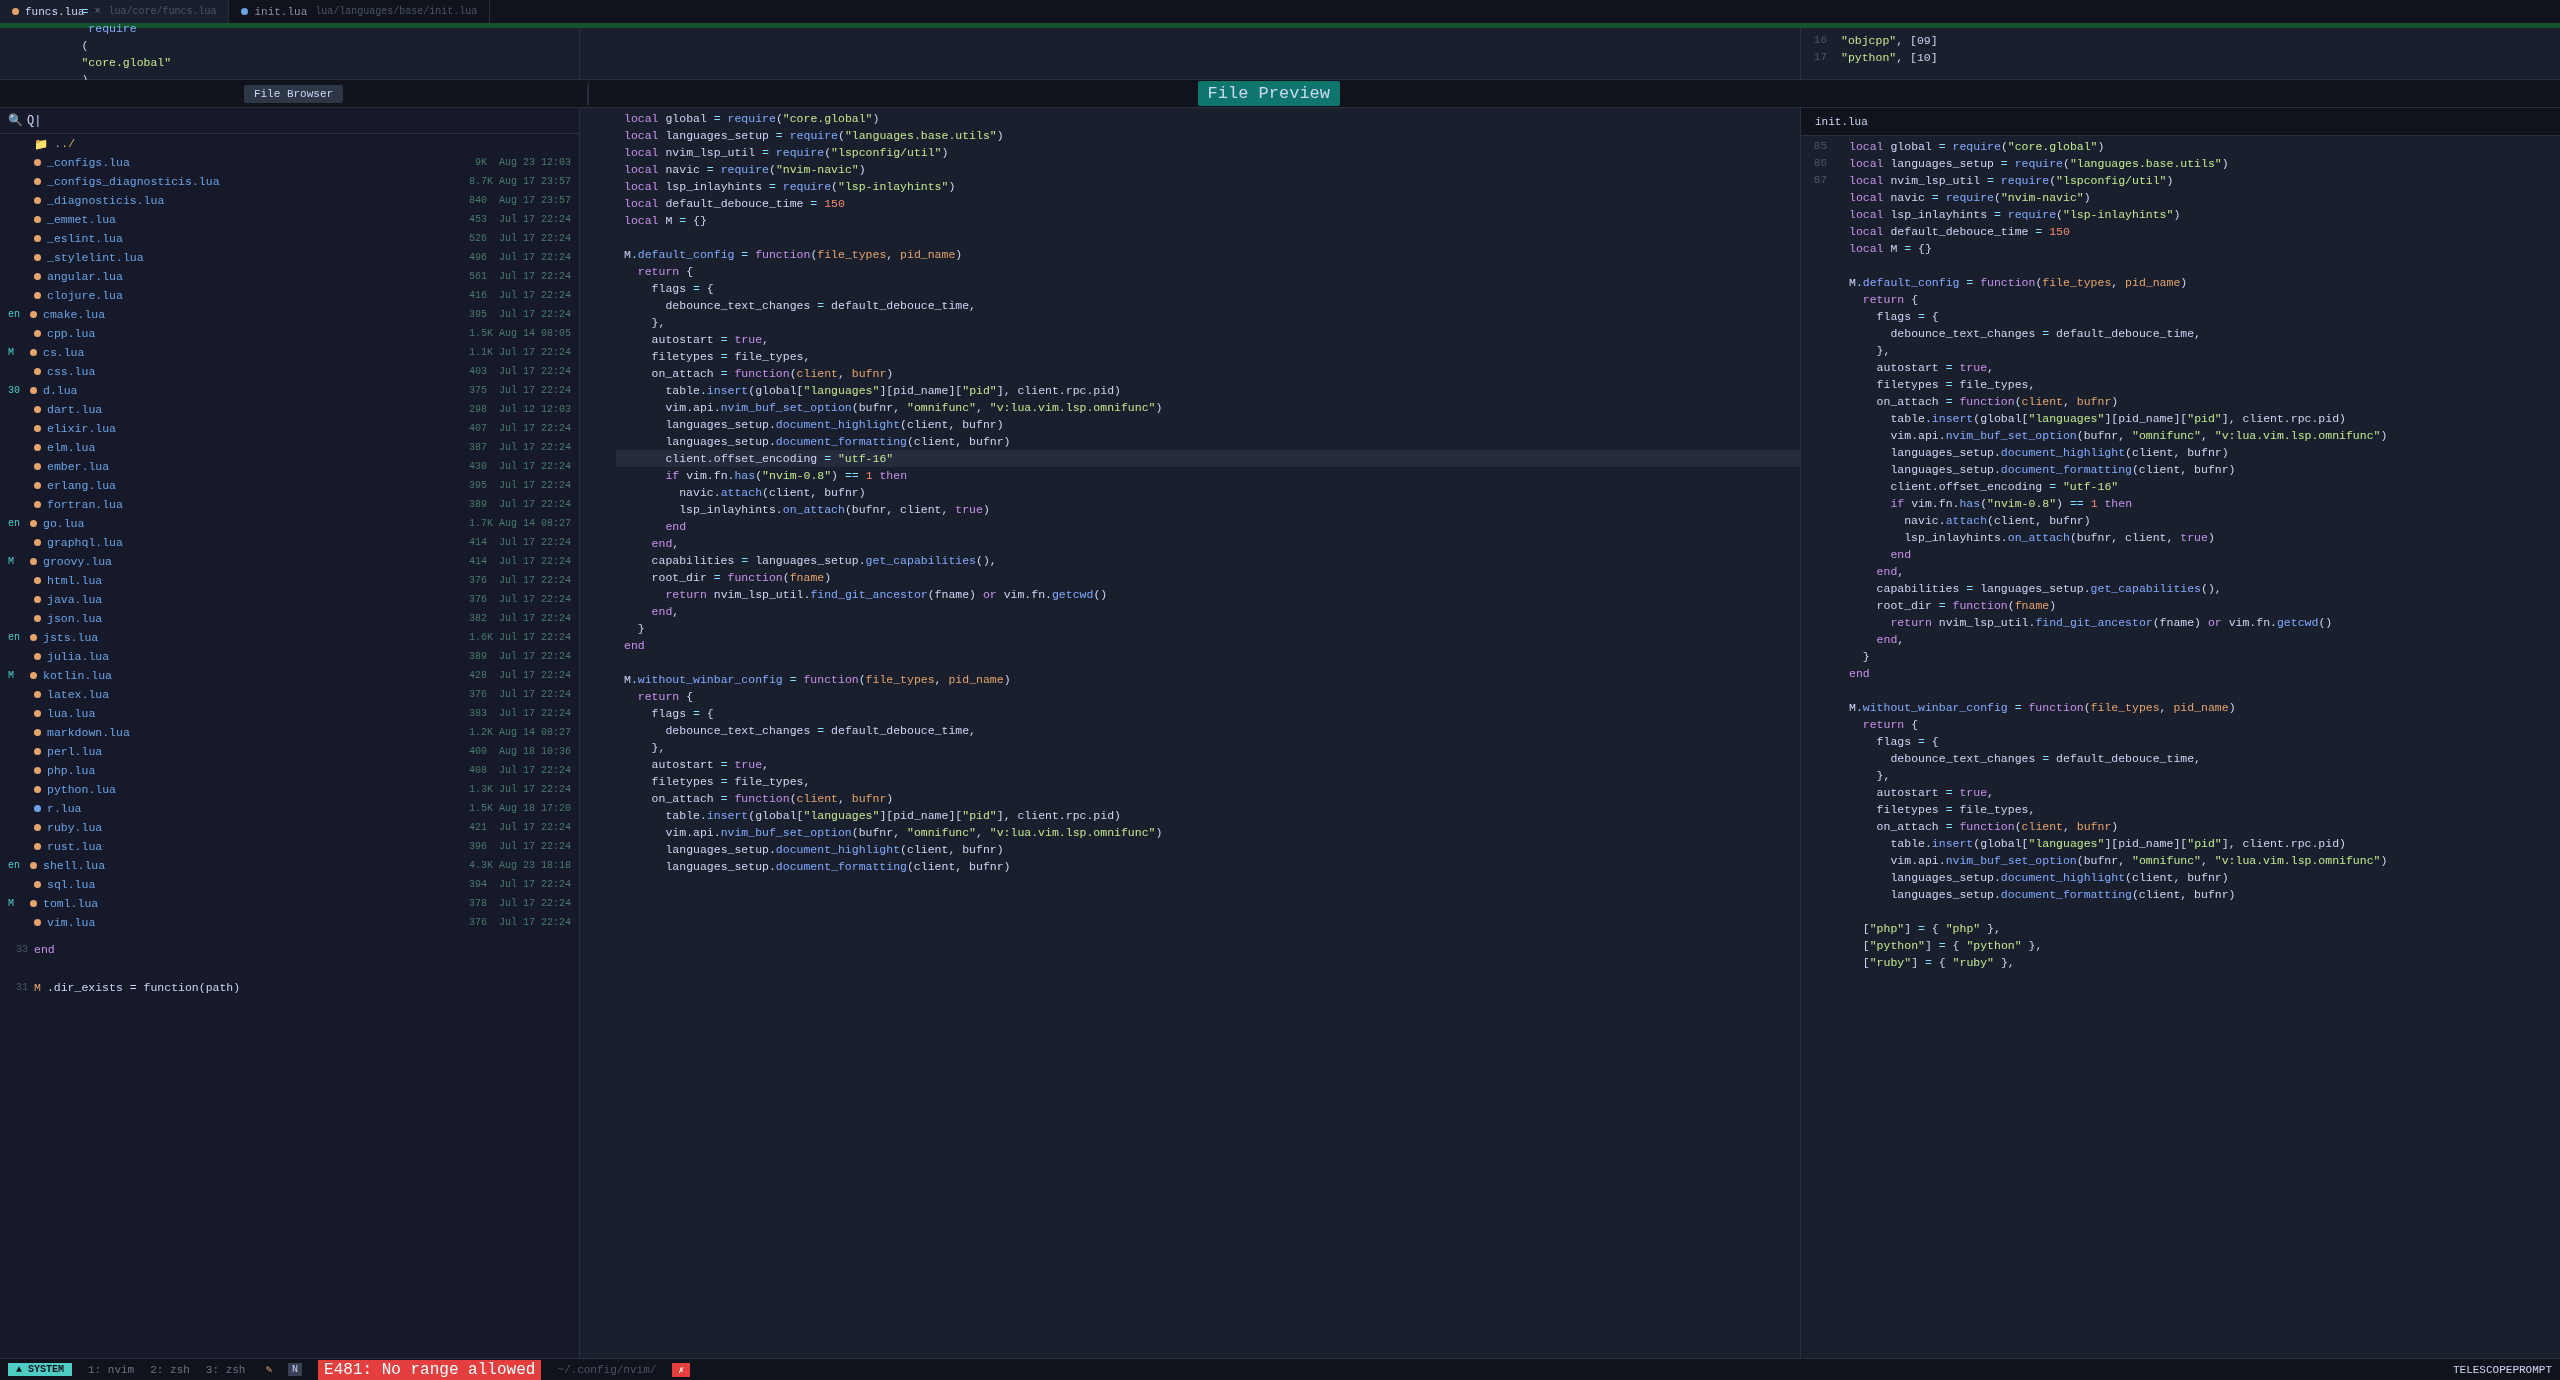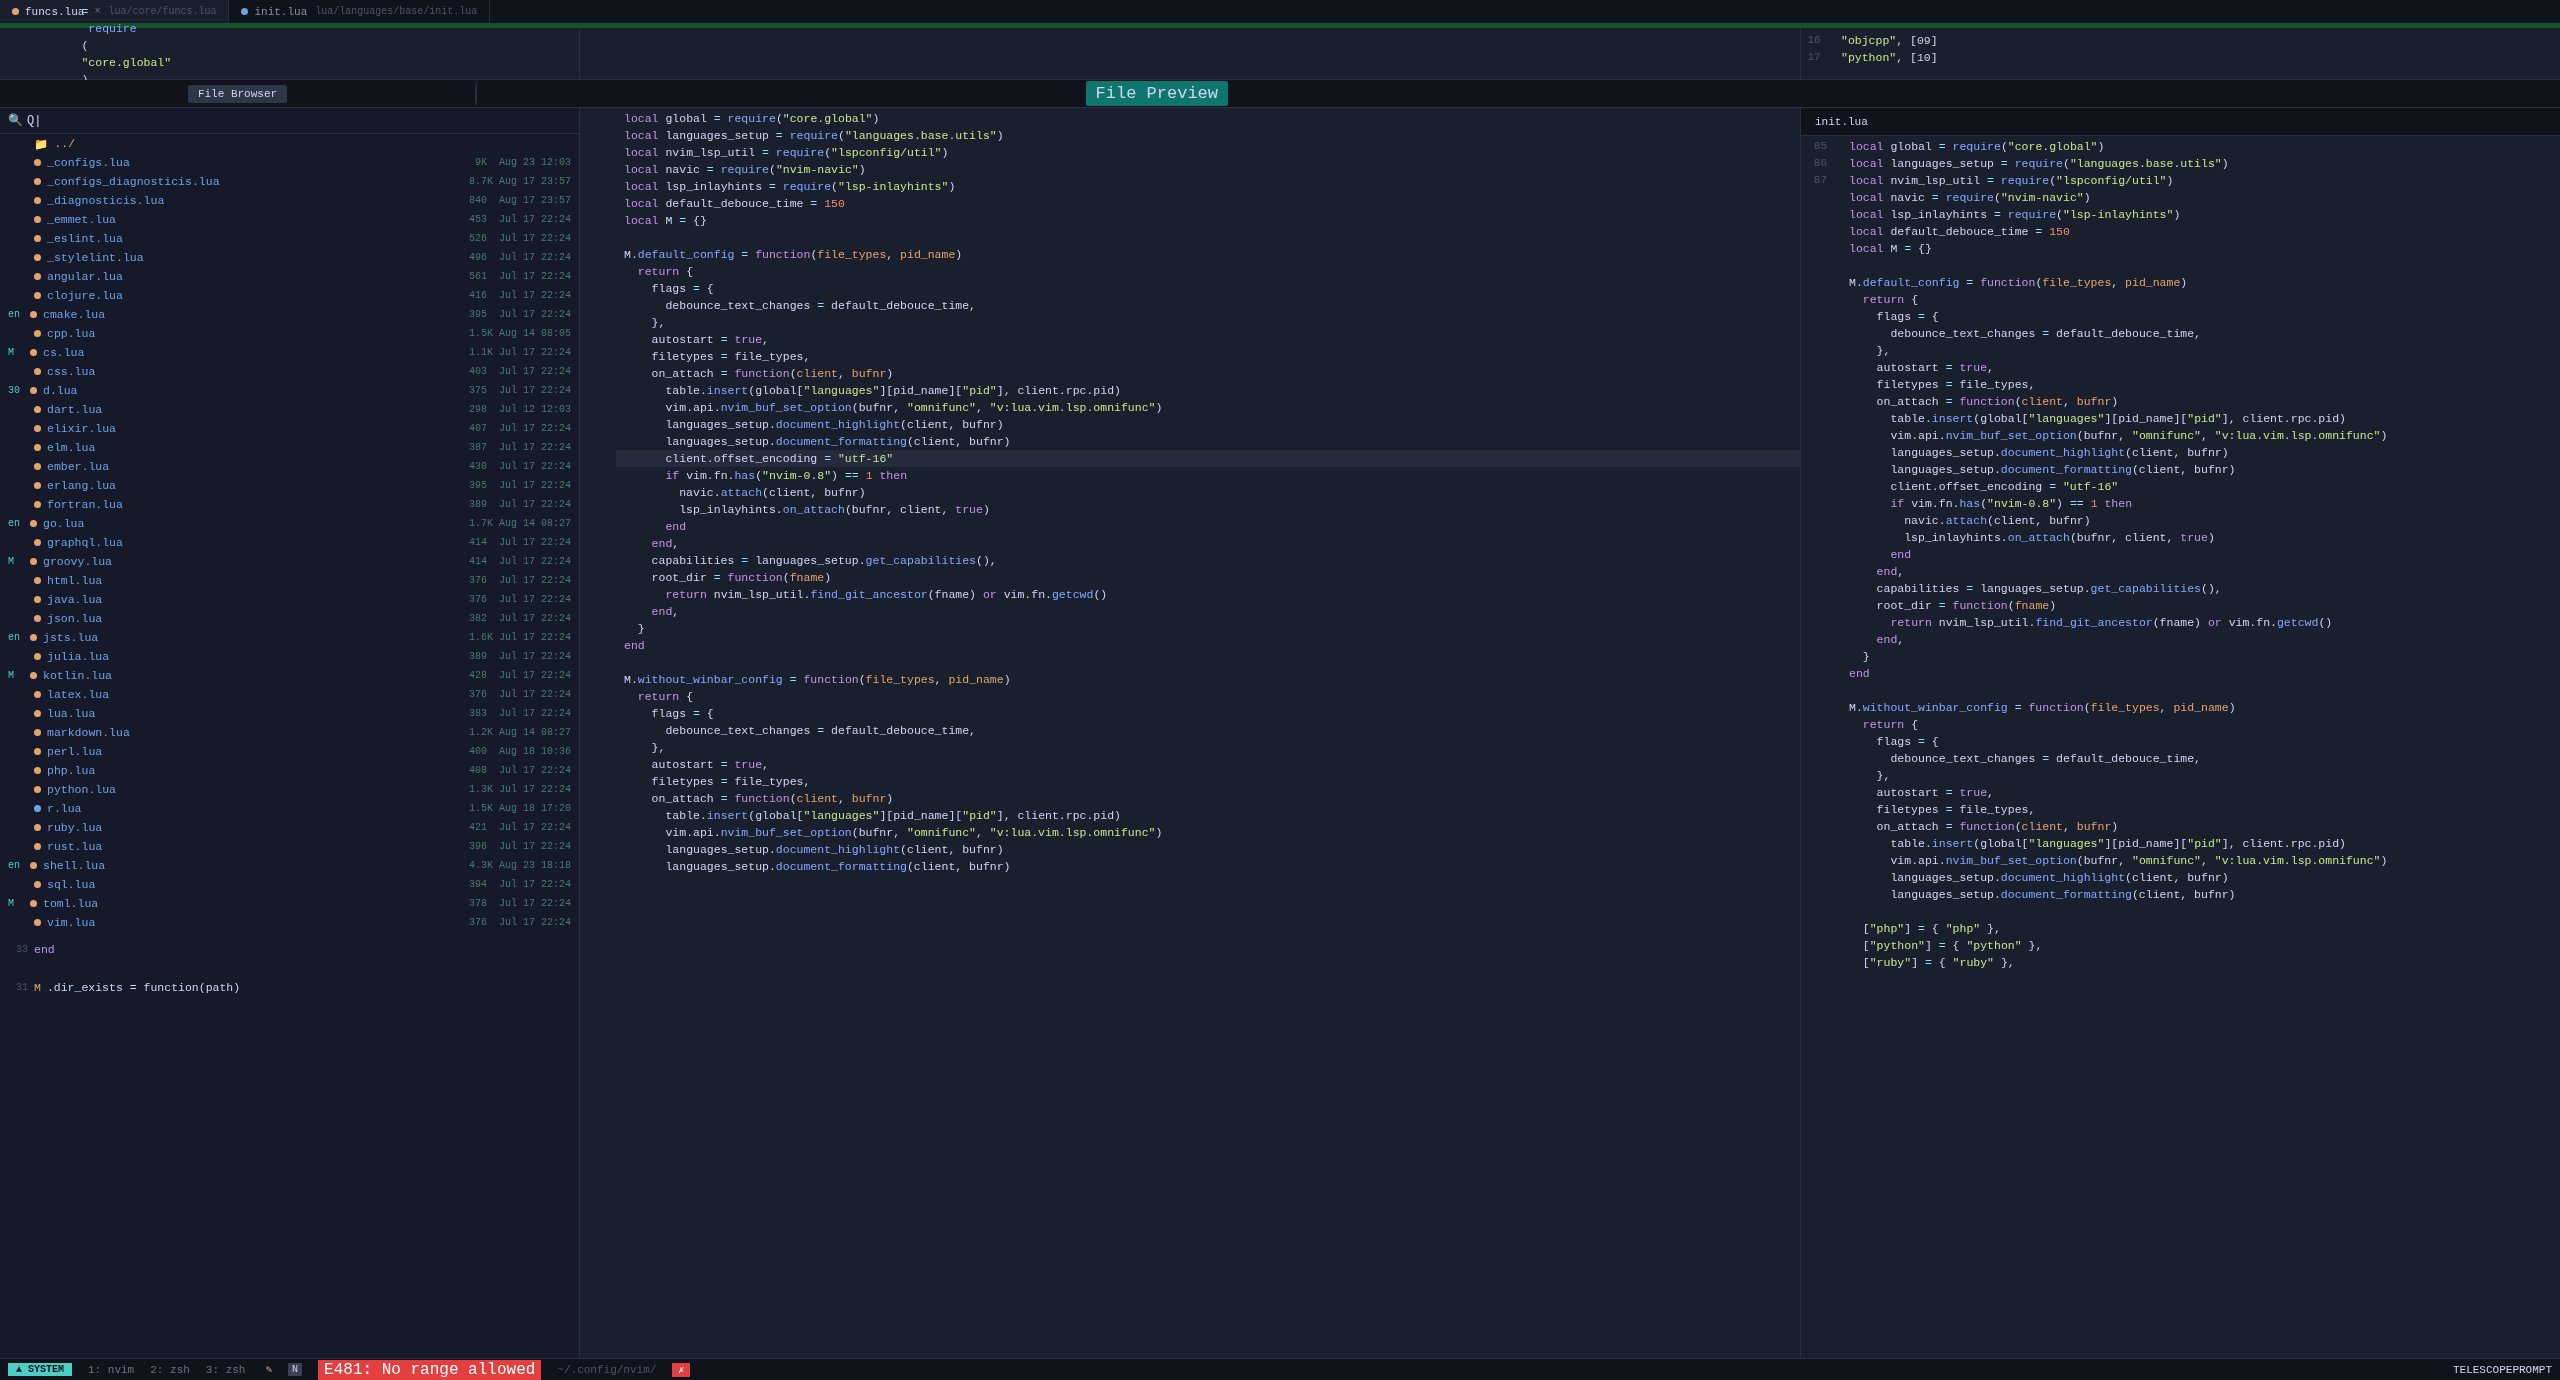--- a/index.html
+++ b/index.html
@@ -347,7 +347,7 @@
   <div style="flex:1;background:#1a1f2e;"></div>
 
   <div style="width:760px;flex-shrink:0;border-left:1px solid #2a2e3e;background:#1a1f2e;display:flex;overflow:hidden;">
-    <div style="width:32px;color:#4a5568;font-size:11px;text-align:center;padding-right:6px;padding-top:4px;line-height:17px;">
+    <div style="width:32px;color:#4a5568;font-size:11px;text-align:right;padding-right:6px;padding-top:4px;line-height:17px;">
       <div>16</div>
       <div>17</div>
     </div>

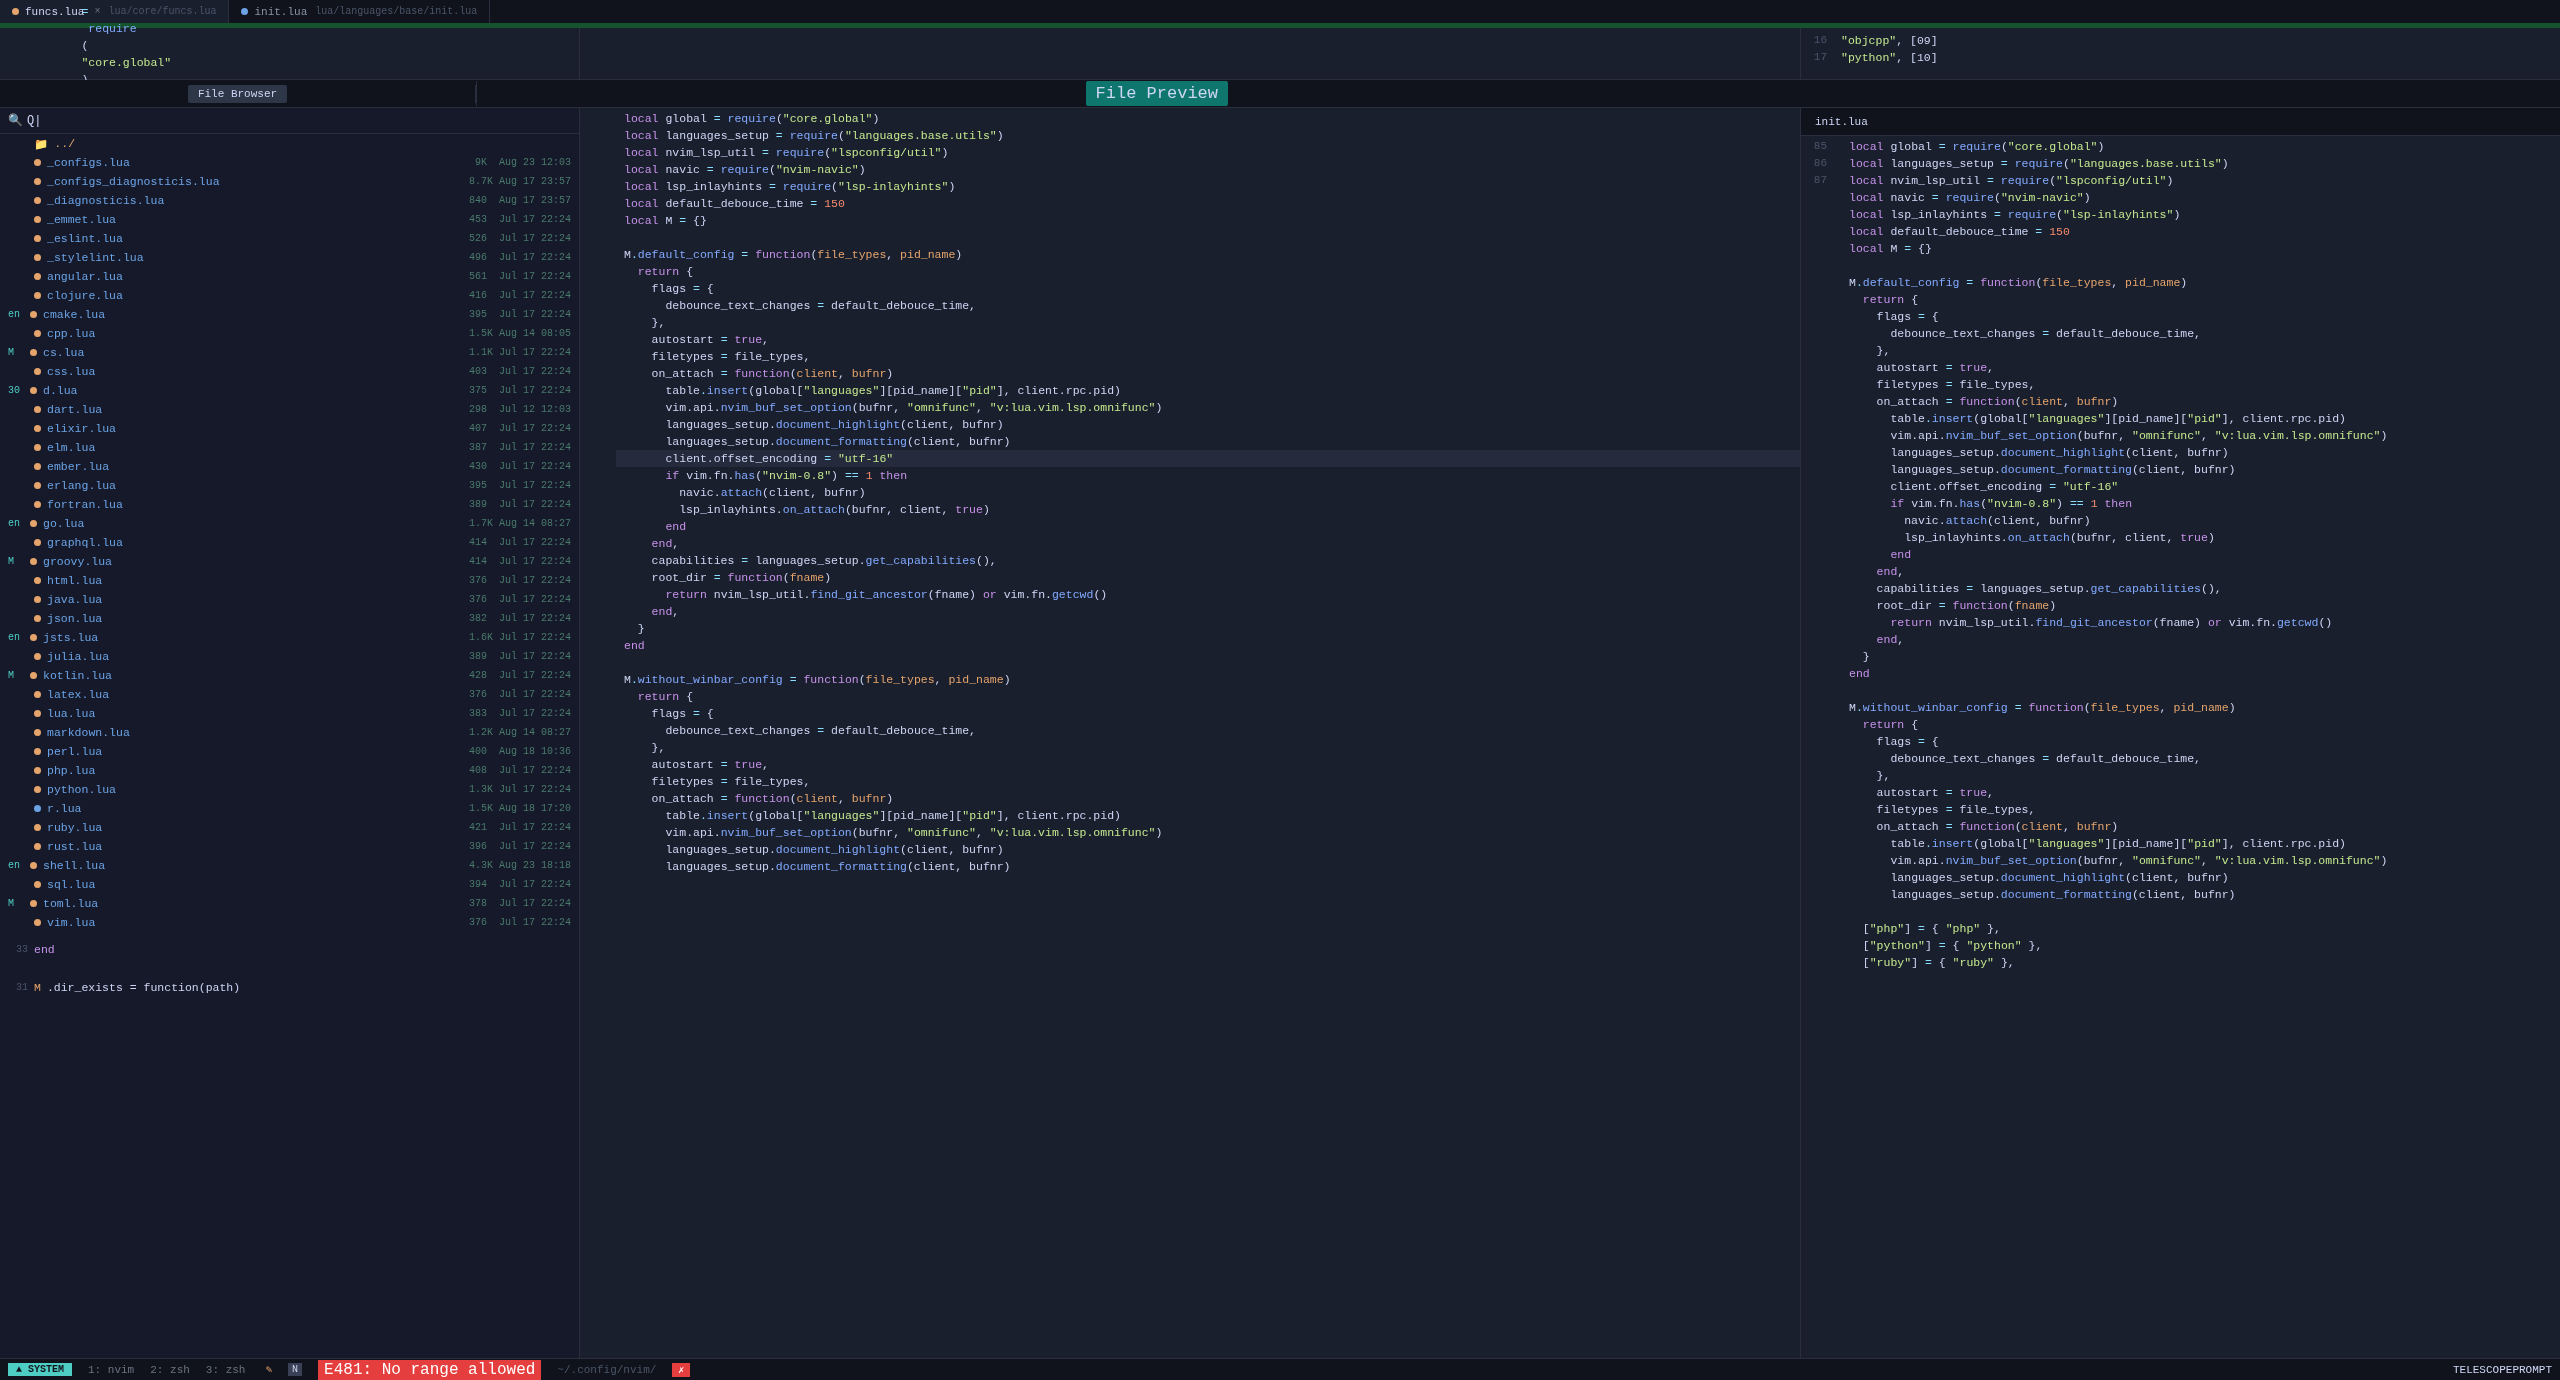--- a/index.html
+++ b/index.html
@@ -360,7 +360,7 @@
 
 <div class="editor-top-area">
 
-  <div style="width:476px;flex-shrink:0;border-right:1px solid #2a2e3e;display:flex;justify-content:center;">
+  <div style="width:588px;flex-shrink:0;border-right:1px solid #2a2e3e;display:flex;justify-content:center;">
     <span class="file-browser-label">File Browser</span>
   </div>
 

